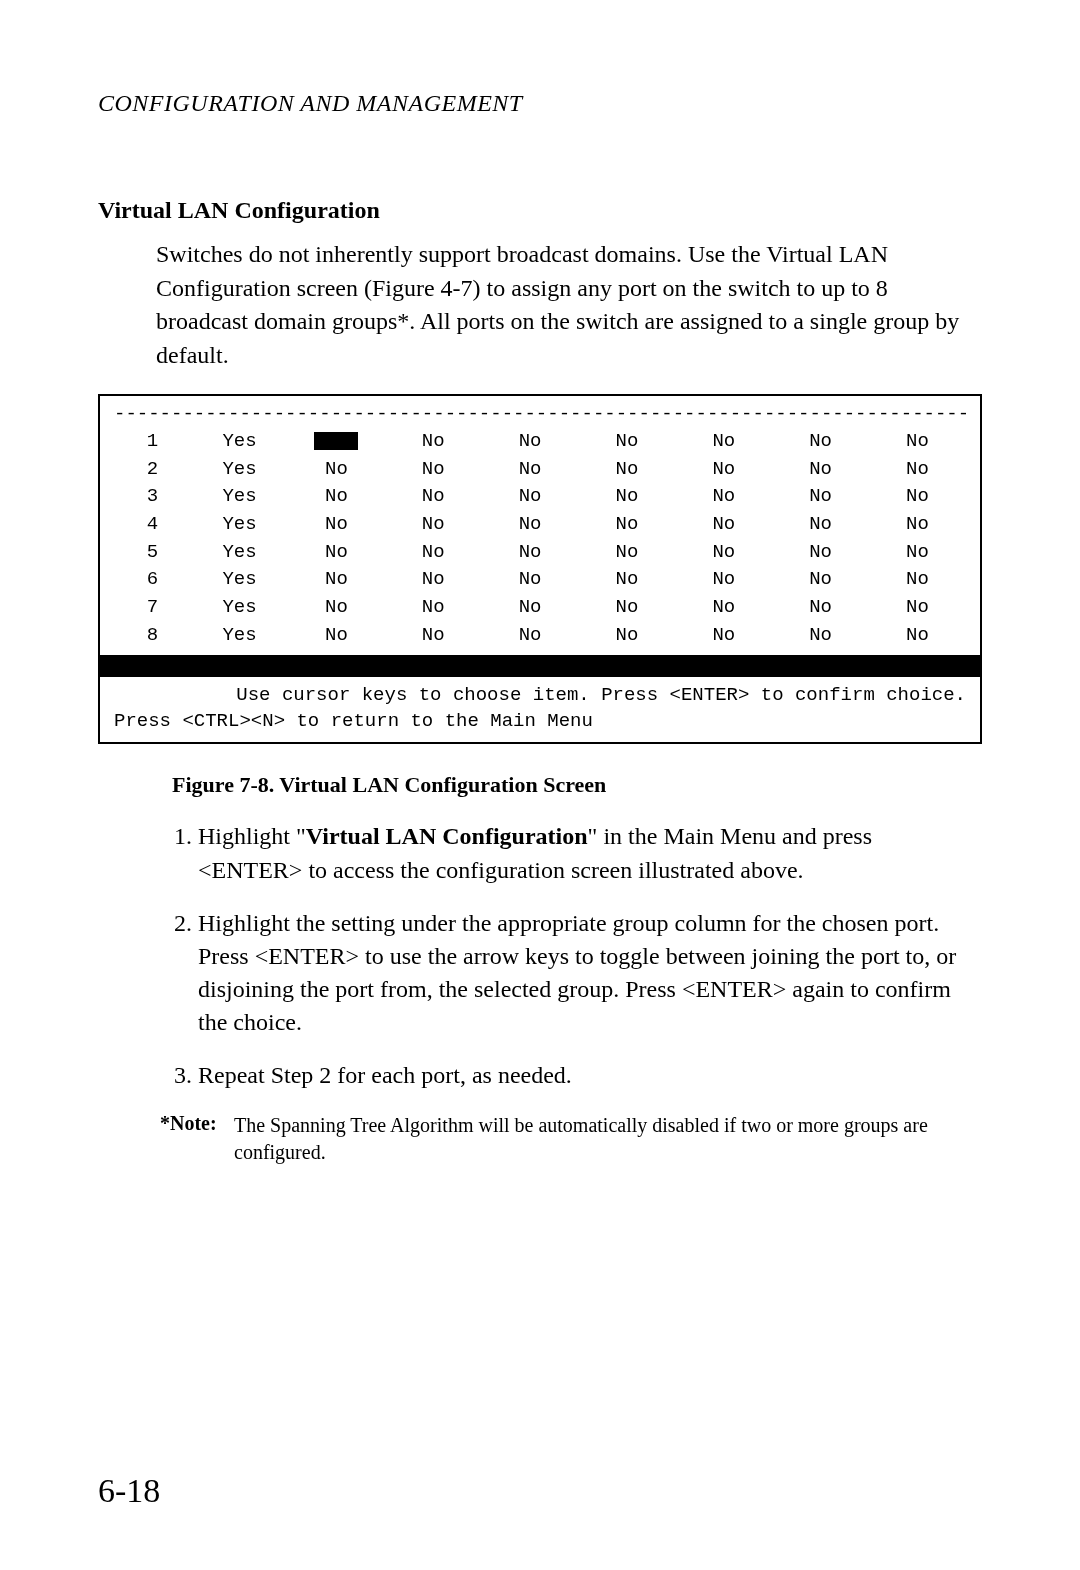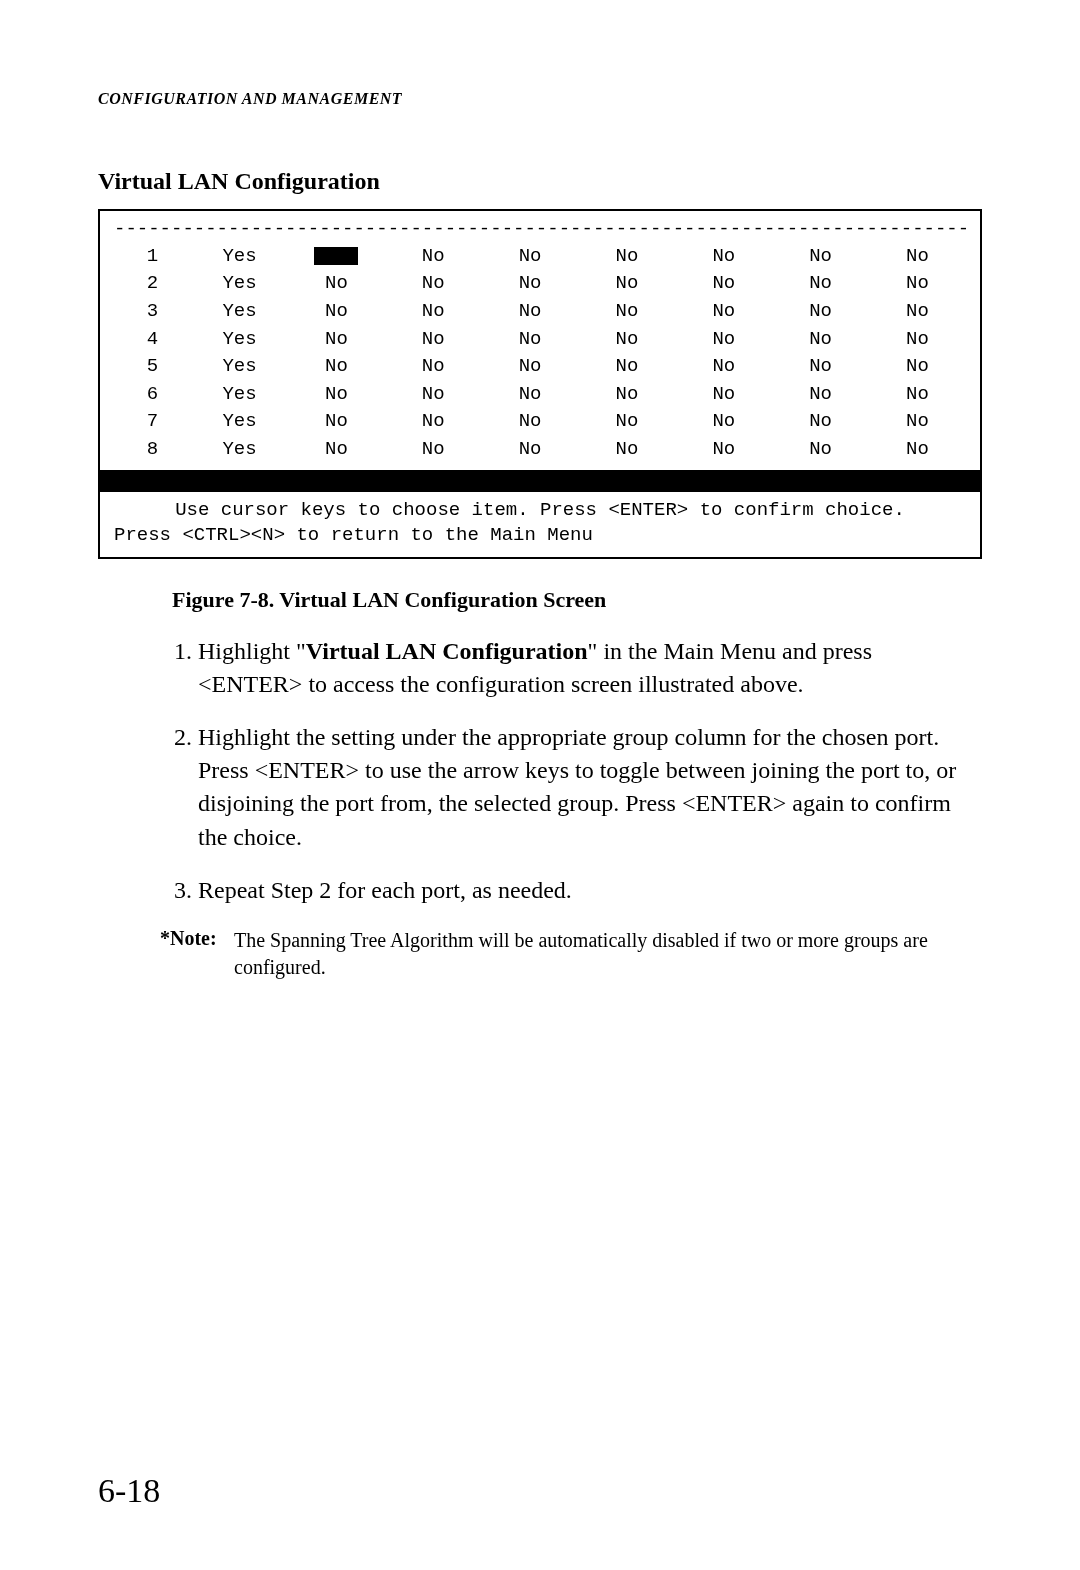--- a/index.html
+++ b/index.html
@@ -18,10 +18,10 @@
     }
     .running-head {
       font-style: italic;
-      font-weight: bold;
-      font-size: 16px;
+      font-weight: normal;
+      font-size: 24px;
       letter-spacing: 0.5px;
-      margin-bottom: 60px;
+      margin-bottom: 80px;
     }
     .section-title {
       font-weight: bold;

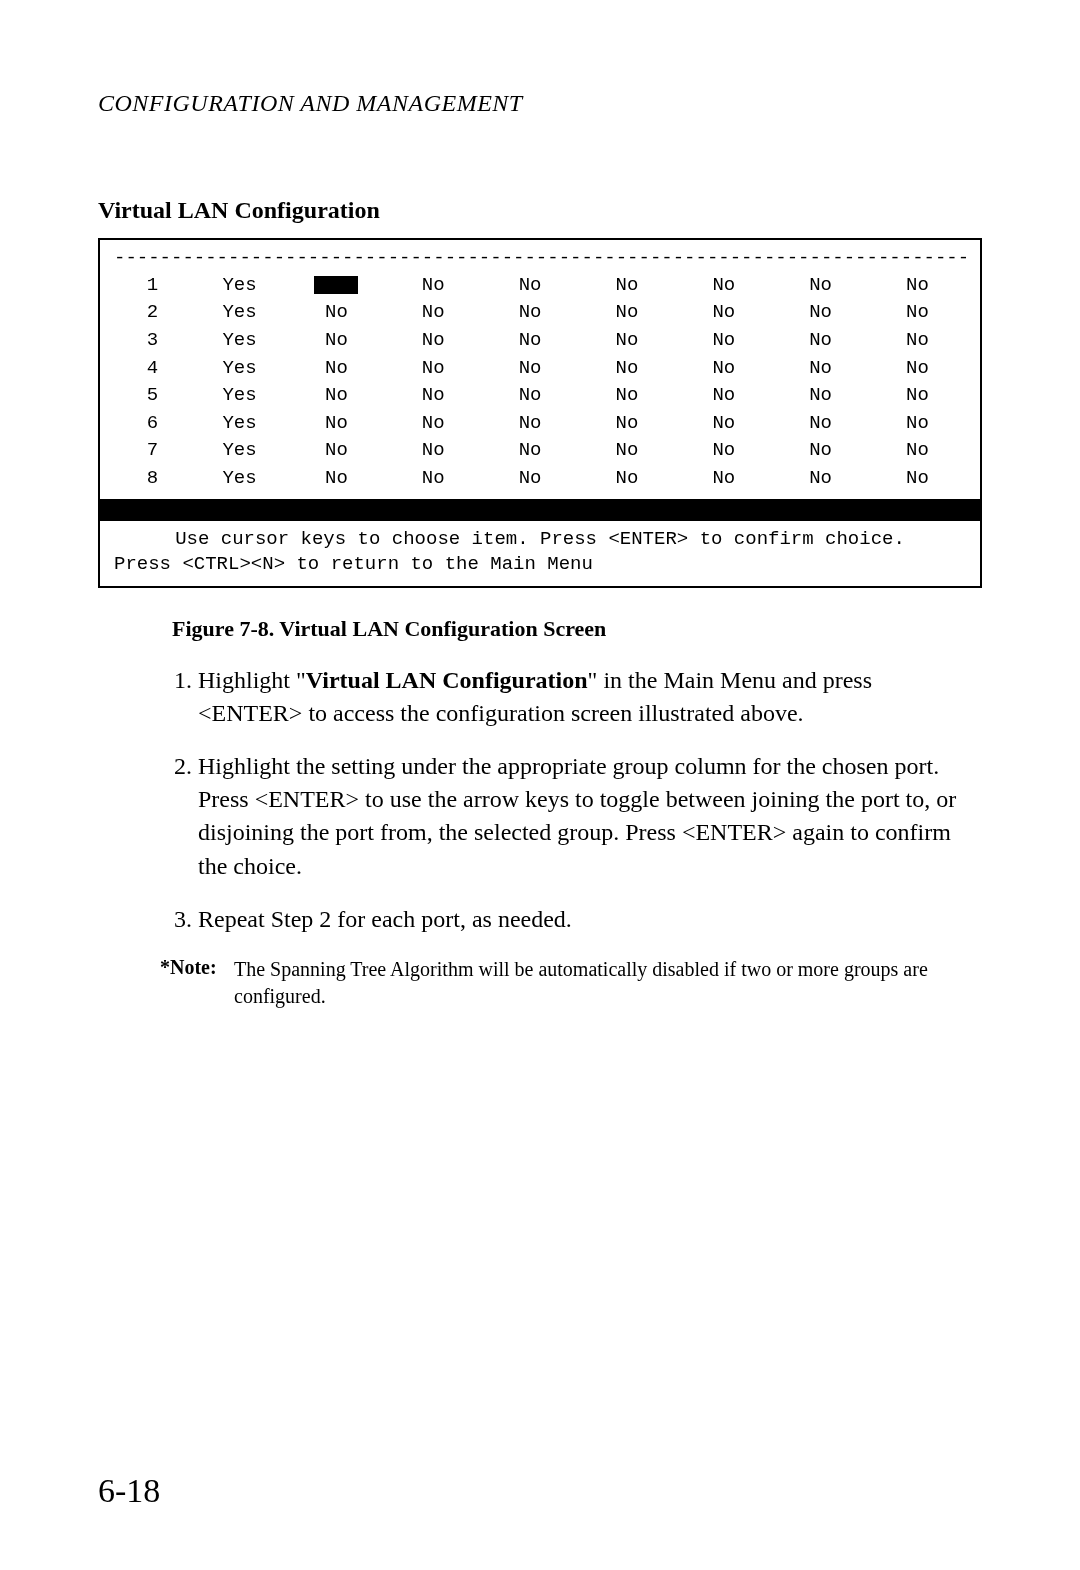--- a/index.html
+++ b/index.html
@@ -121,6 +121,7 @@
 
   <div class="section-title">Virtual LAN Configuration</div>
 
+  <p class="intro">Switches do not inherently support broadcast domains.  Use the Virtual LAN Configuration screen (Figure 4-7) to assign any port on the switch to up to 8 broadcast domain groups*.  All ports on the switch are assigned to a single group by default.</p>
 
   <div class="terminal">
 

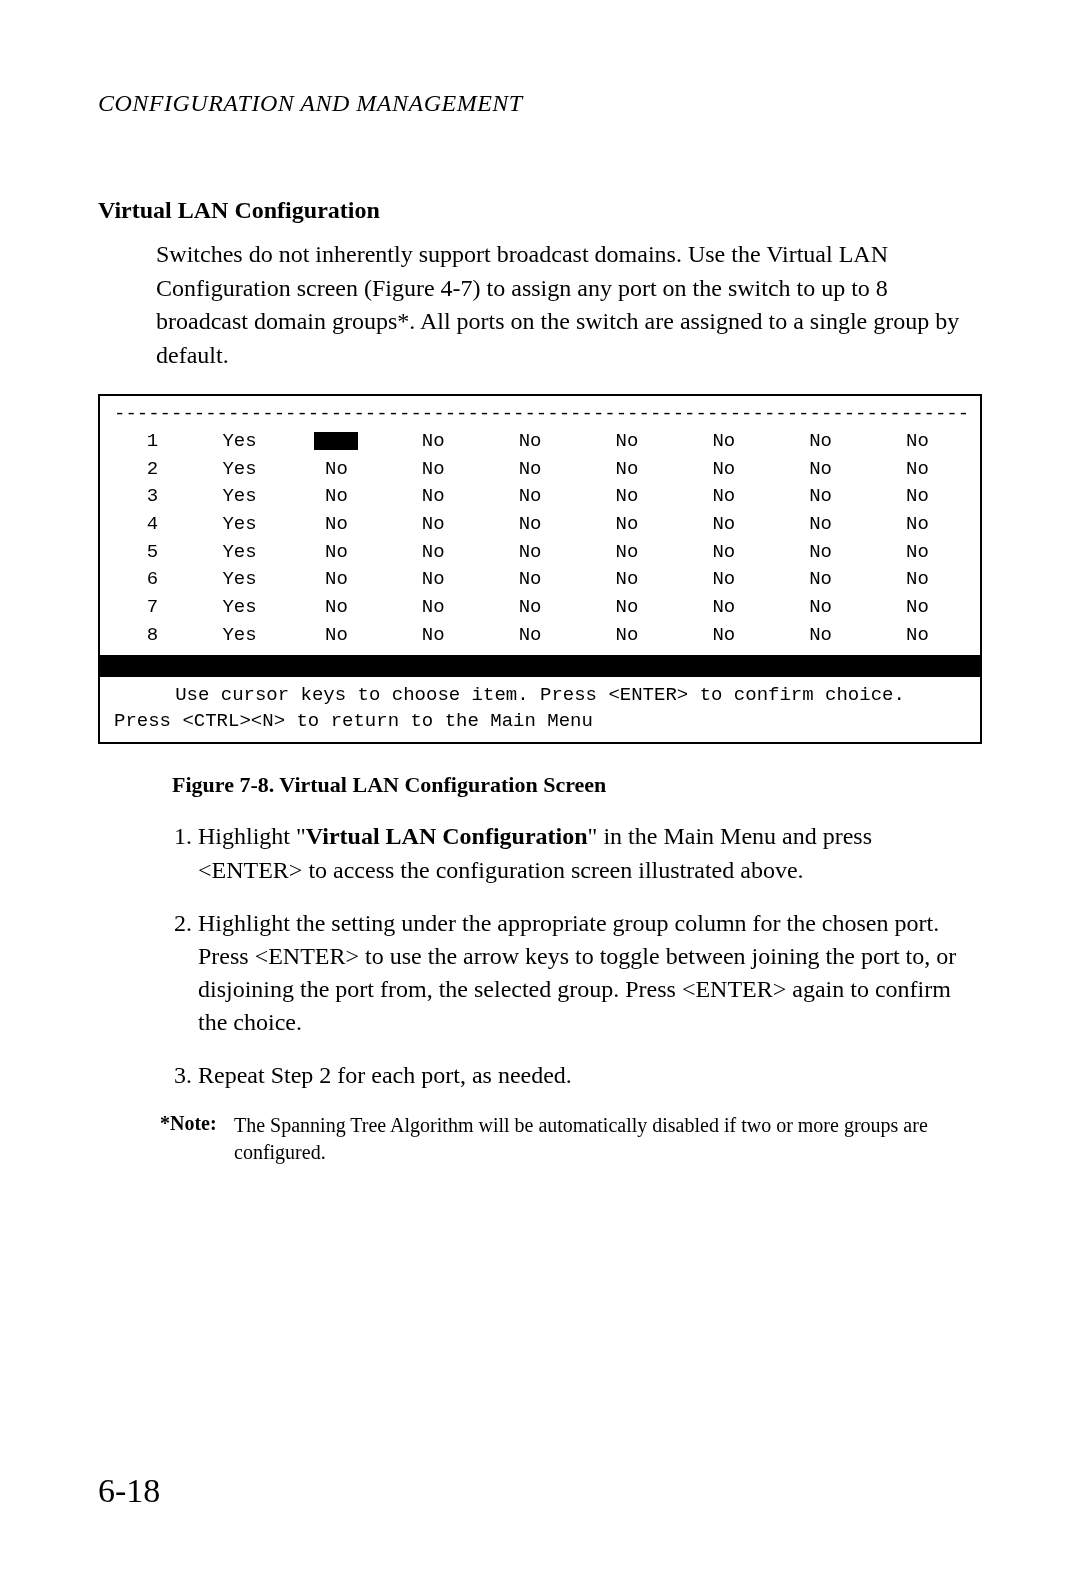--- a/index.html
+++ b/index.html
@@ -78,7 +78,7 @@
       height: 22px;
       margin: 6px -14px;
     }
-    .help1 { text-align: center; margin-left: 0; }
+    .help1 { text-align: right; margin-left: 0; }
     .help2 { text-align: left; }
     .figure-caption {
       font-weight: bold;

